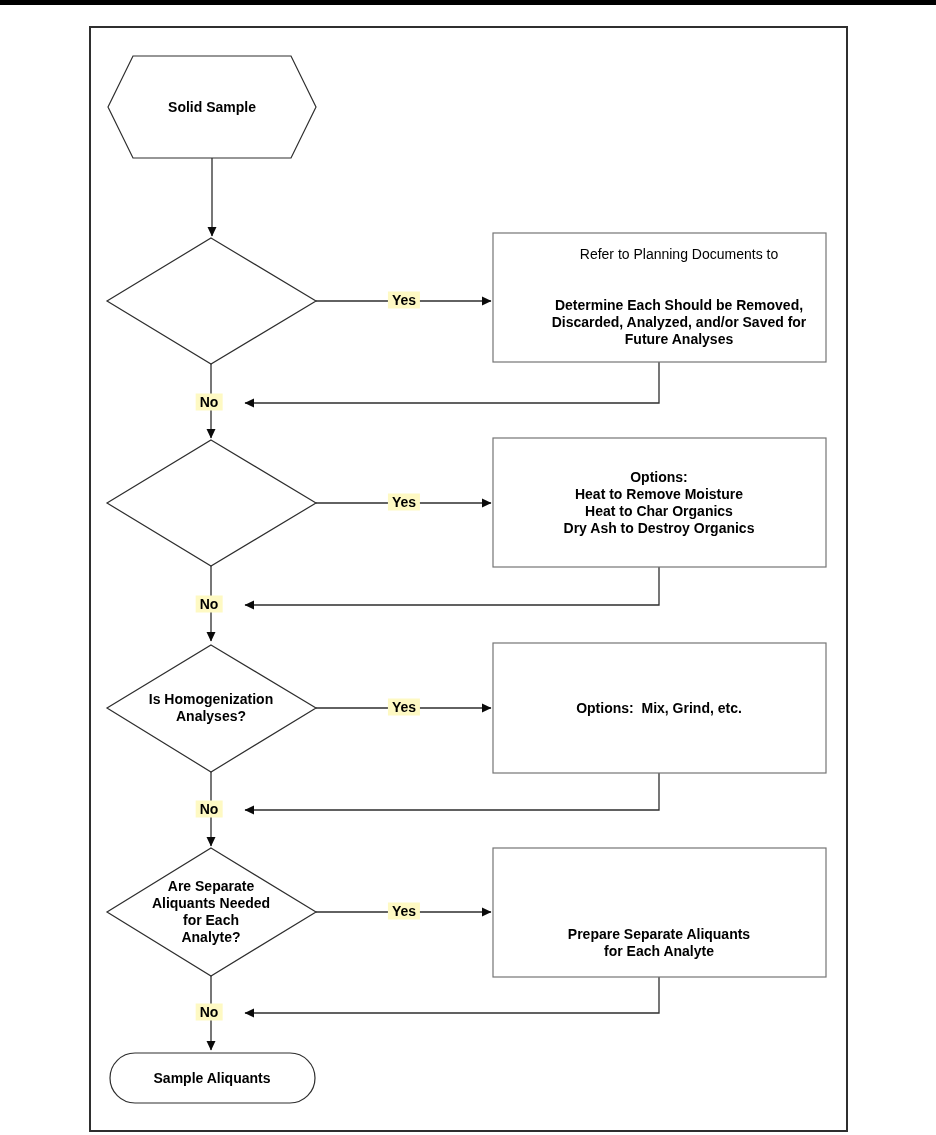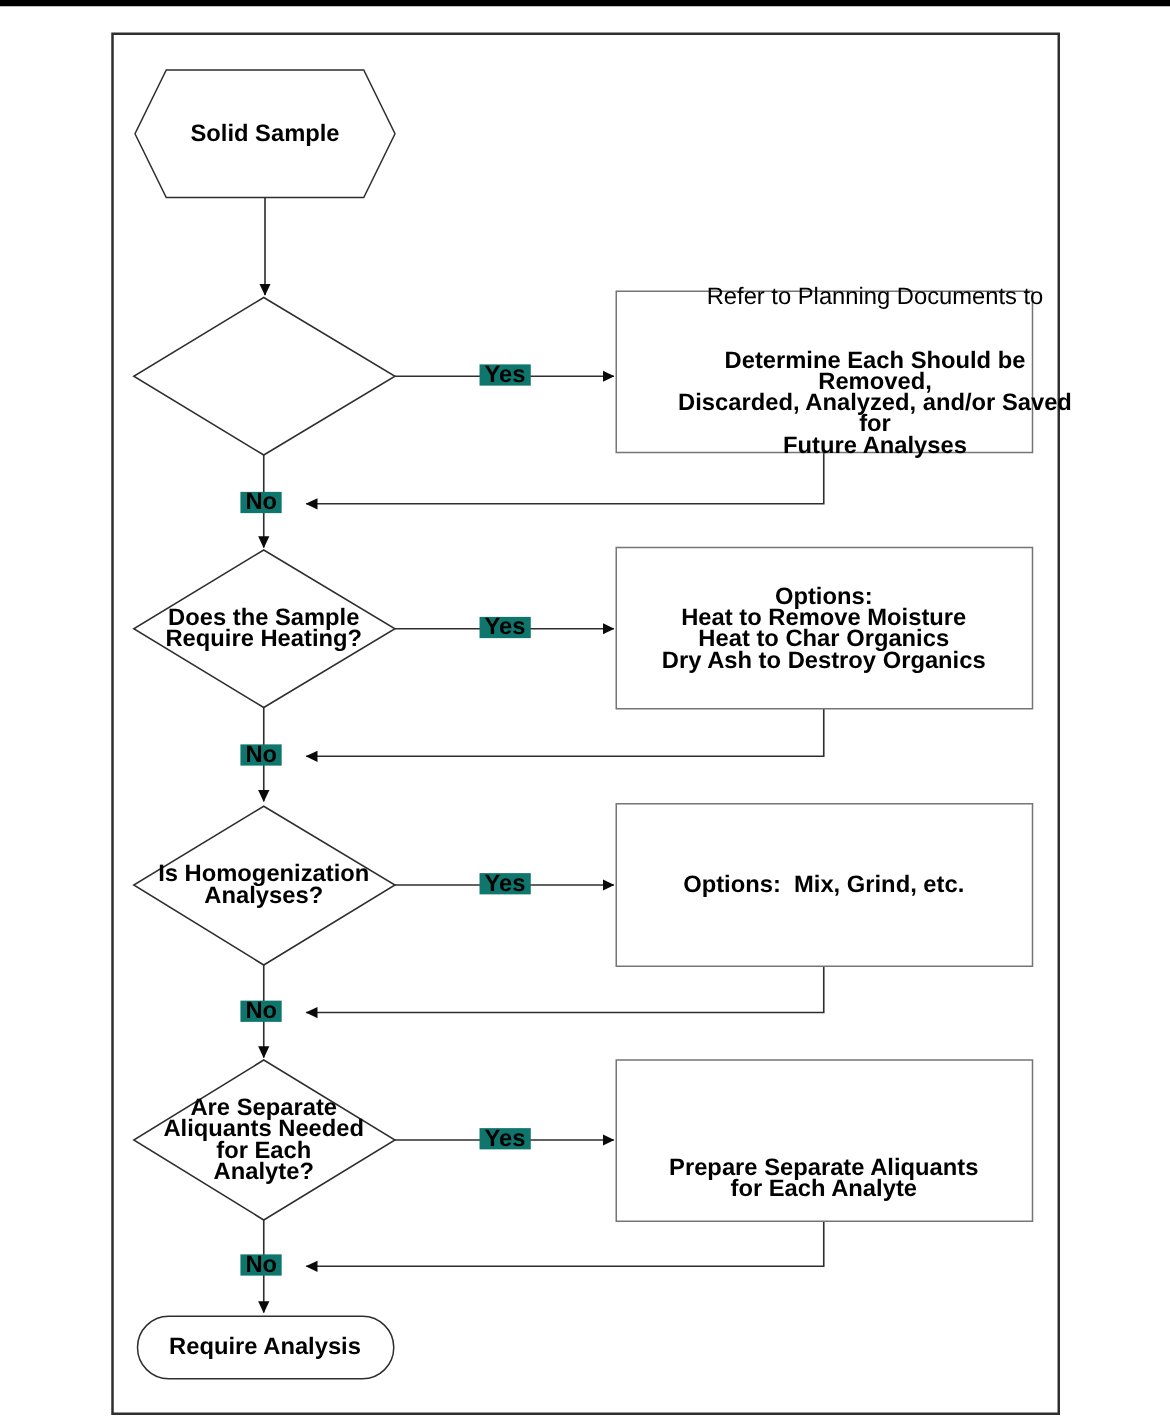--- a/index.html
+++ b/index.html
@@ -34,7 +34,7 @@
     position: absolute;
     transform: translate(-50%, -50%);
     text-align: center;
-    font-size: 19px;
+    font-size: 14px;
     font-weight: bold;
     line-height: 17px;
     white-space: pre-wrap;

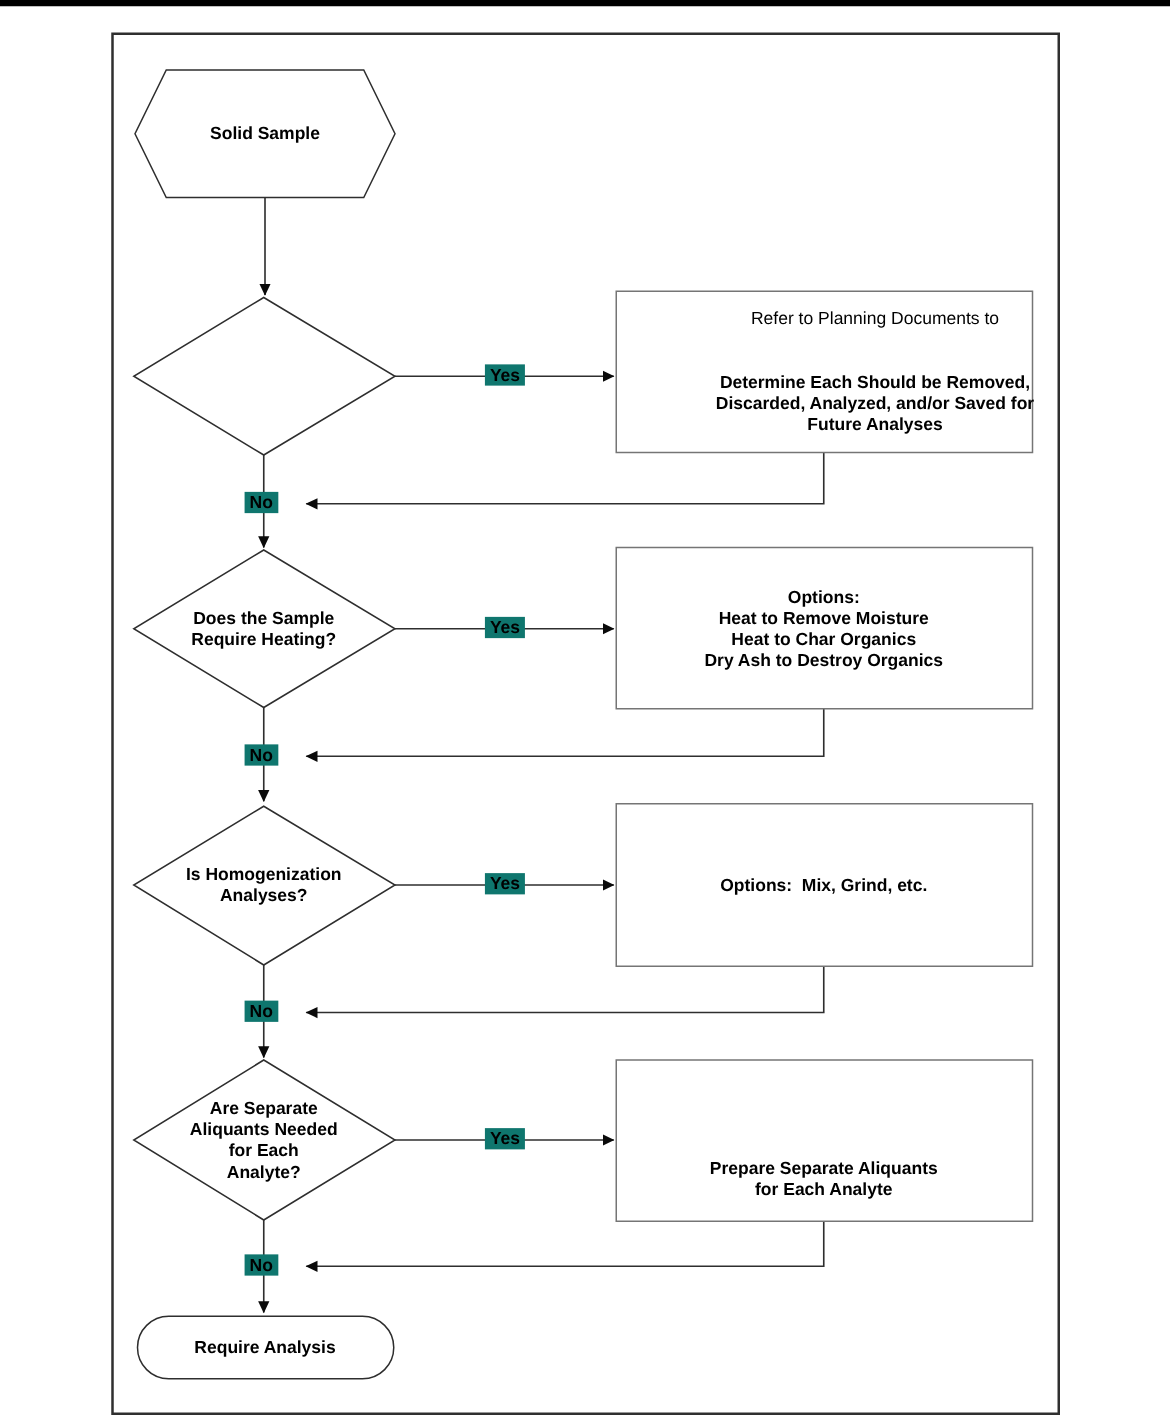--- a/index.html
+++ b/index.html
@@ -95,7 +95,7 @@
   <div class="lbl" style="left:212px; top:107px;">Solid Sample</div>
 
   <div class="lbl tag" style="left:404px; top:300px;">Yes</div>
-  <div class="lbl box-label" style="left:680px; top:297px;padding-left:40px;">
+  <div class="lbl box-label" style="left:659px; top:297px;padding-left:40px;">
     <div class="intro">Refer to Planning Documents to</div>
     <div>Determine Each Should be Removed,
 Discarded, Analyzed, and/or Saved for

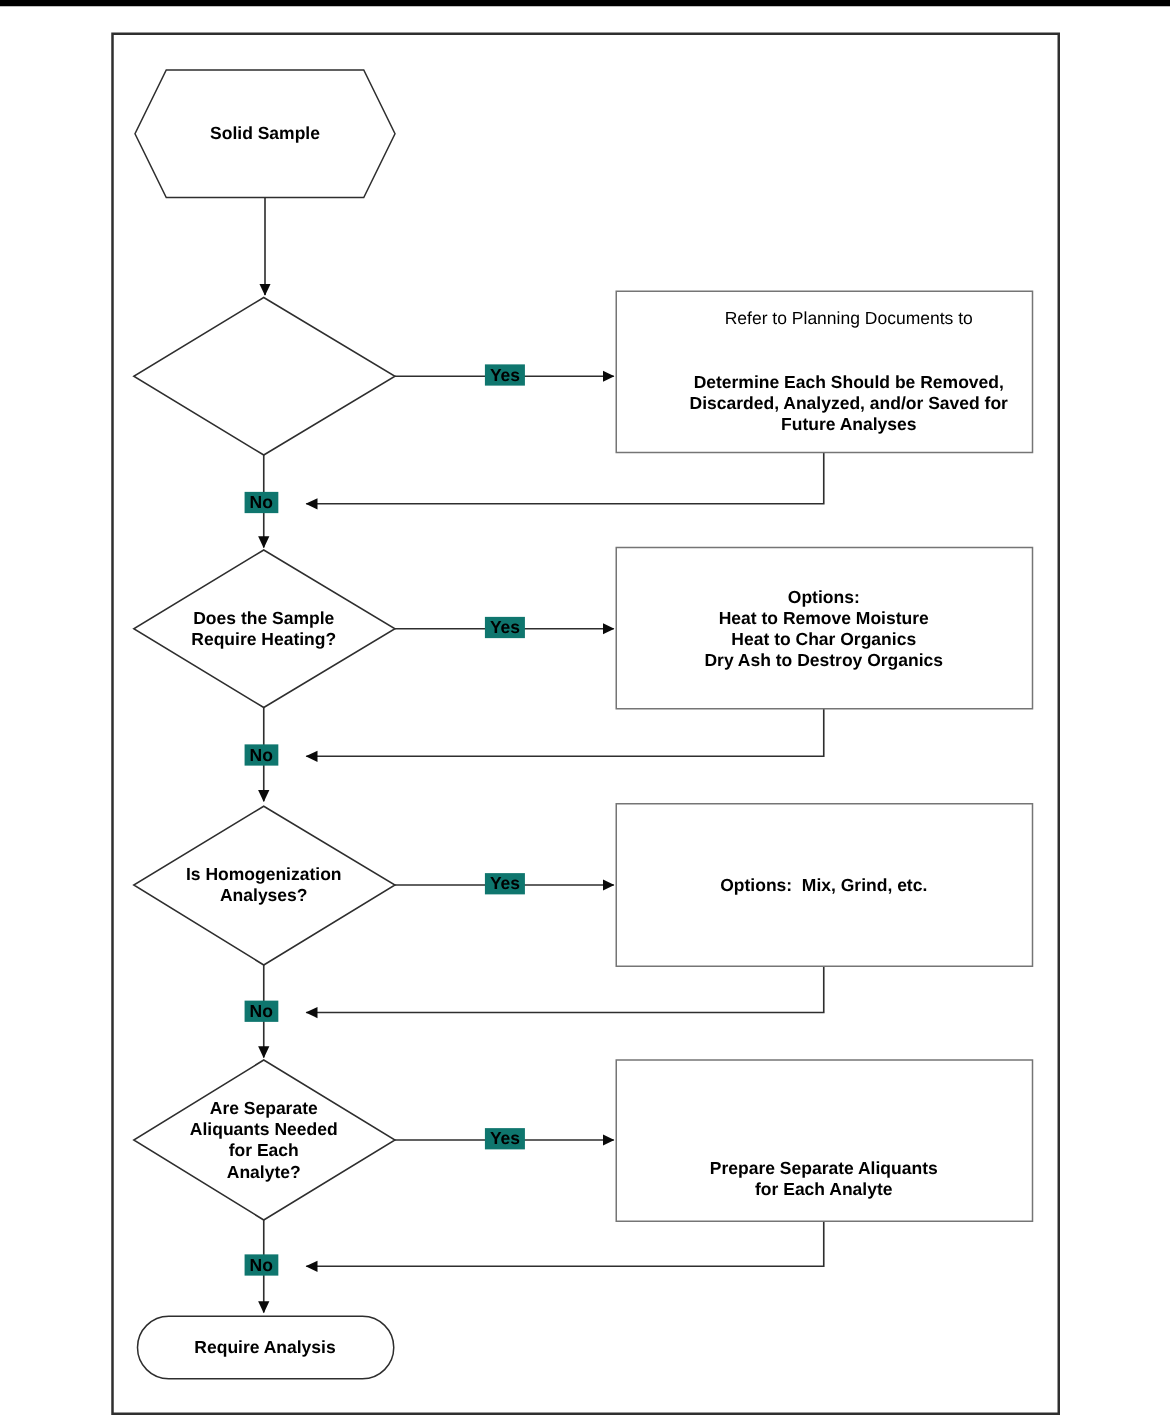--- a/index.html
+++ b/index.html
@@ -41,7 +41,7 @@
     z-index: 3;
   }
   .tag {
-    background: #0f766e;
+    background: #fef9c3;
     padding: 0 4px;
   }
   .box-label { width: 330px; }

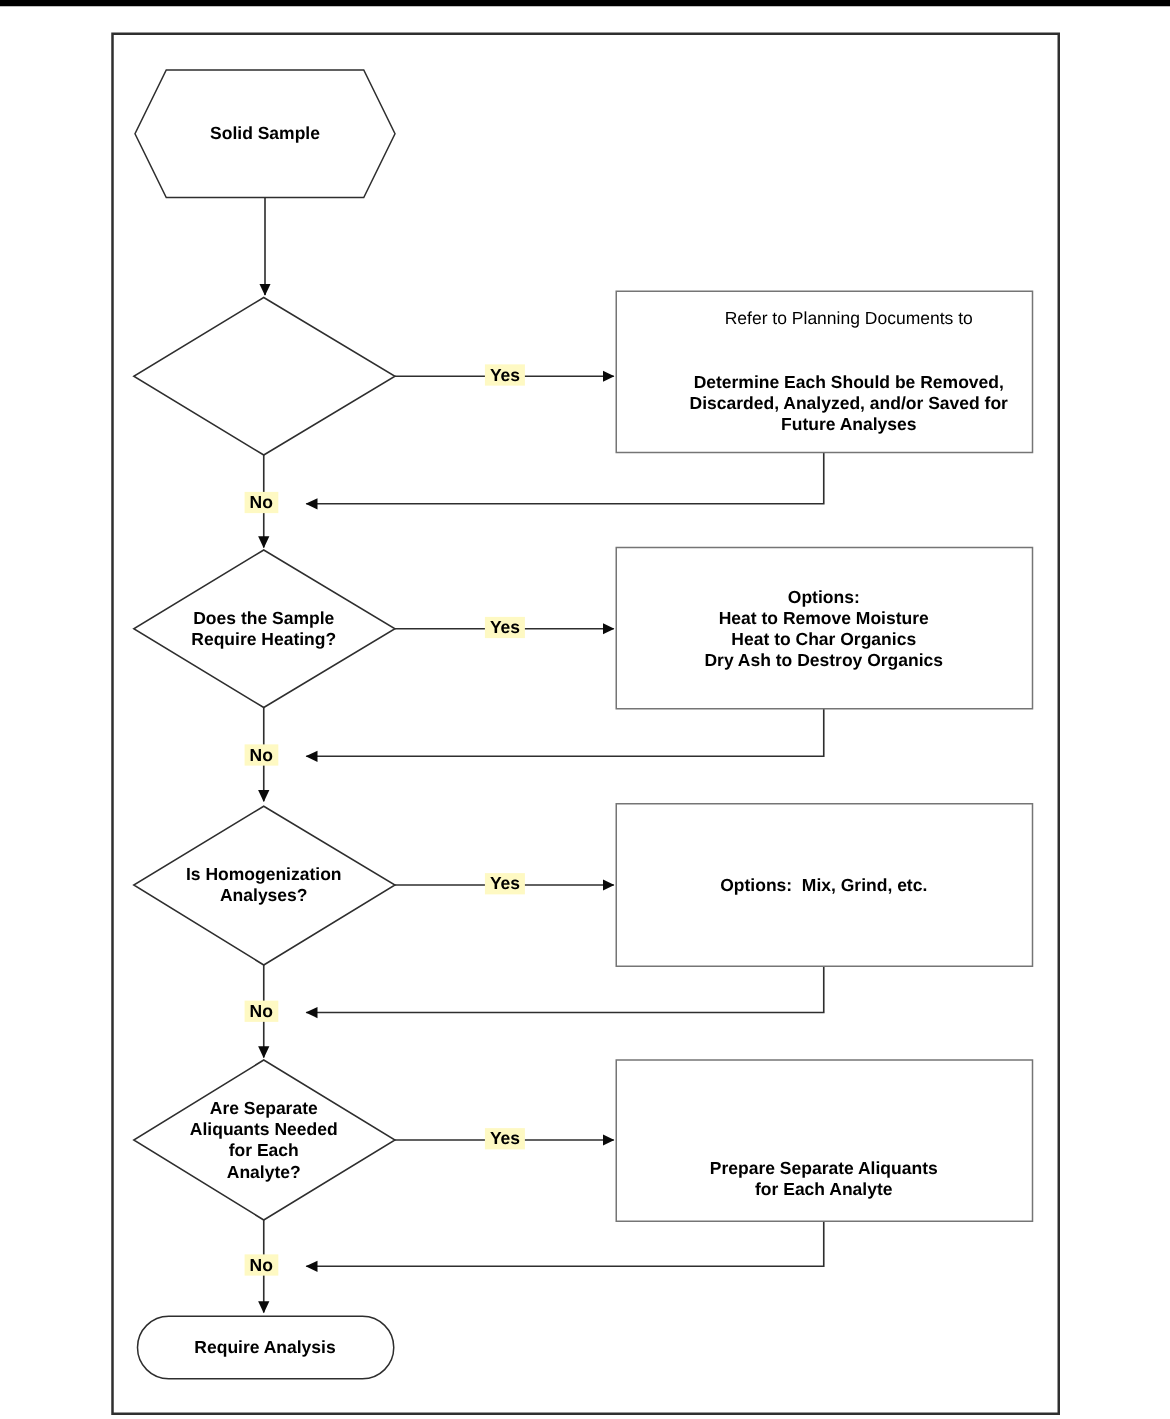--- a/index.html
+++ b/index.html
@@ -103,8 +103,6 @@
   </div>
   <div class="lbl tag" style="left:209px; top:402px;">No</div>
 
-  <div class="lbl" style="left:211px; top:503px; width:200px;">Does the Sample
-Require Heating?</div>
   <div class="lbl tag" style="left:404px; top:502px;">Yes</div>
   <div class="lbl box-label" style="left:659px; top:503px;">Options:
 Heat to Remove Moisture

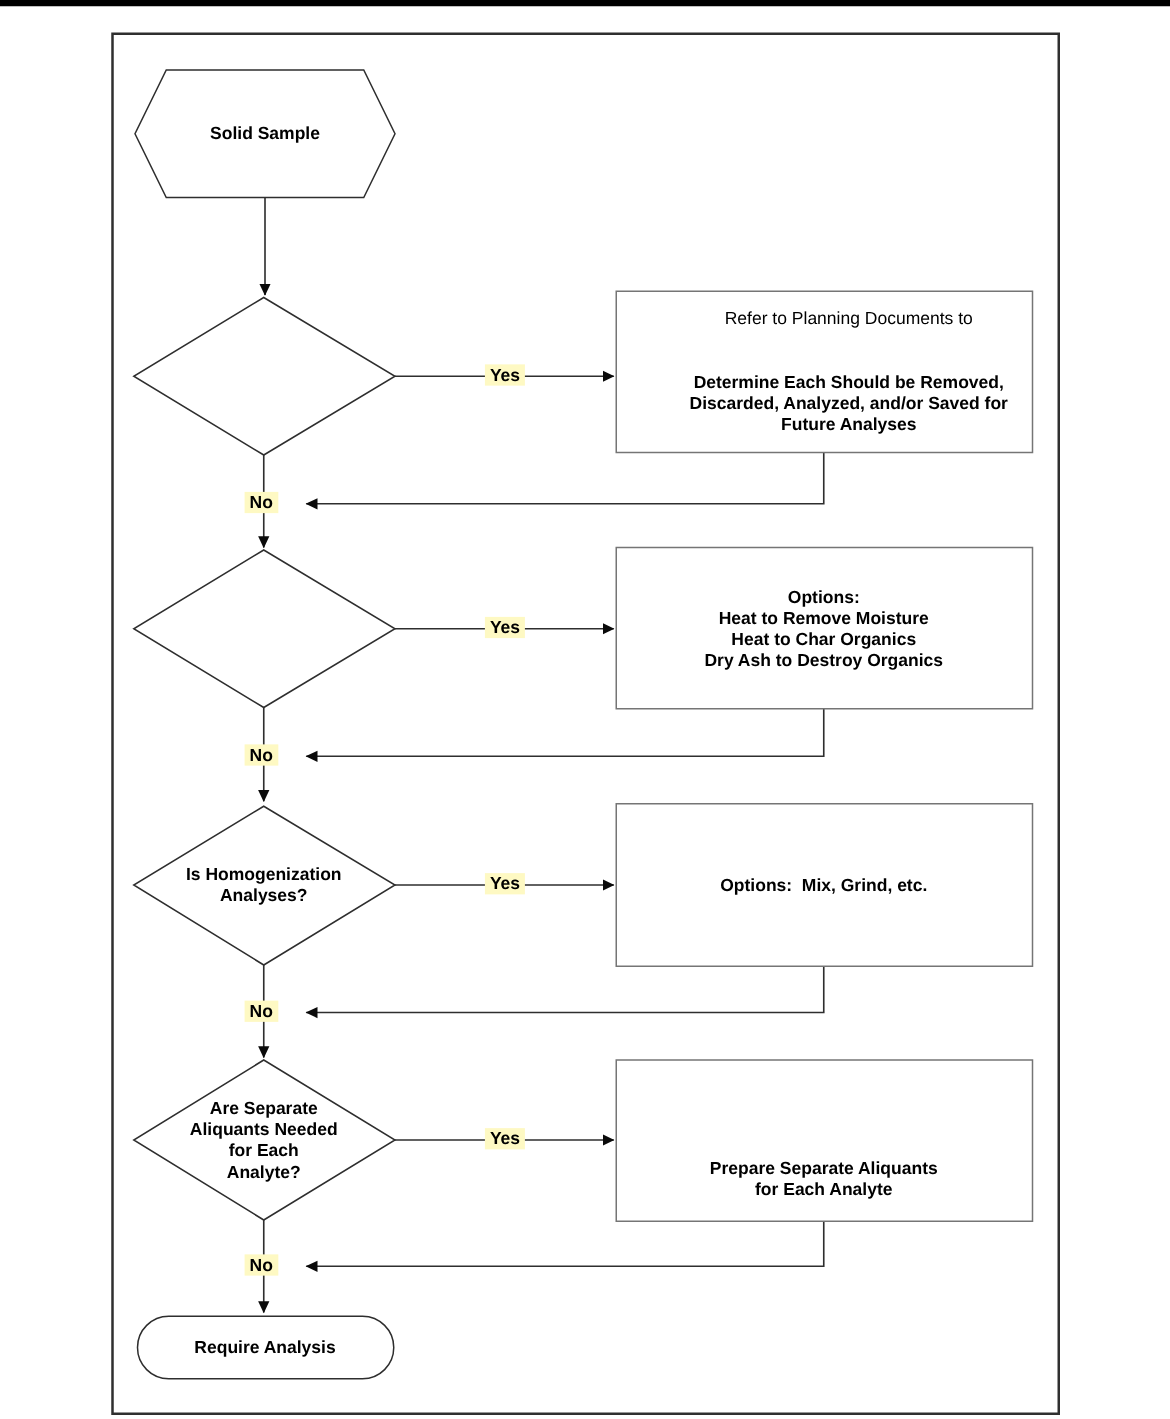--- a/index.html
+++ b/index.html
@@ -125,7 +125,7 @@
 for Each Analyte</div>
   <div class="lbl tag" style="left:209px; top:1012px;">No</div>
 
-  <div class="lbl" style="left:212px; top:1078px;">Require Analysis</div>
+  <div class="lbl" style="left:212px; top:1078px;">Sample Aliquants</div>
 
 </div>
 

